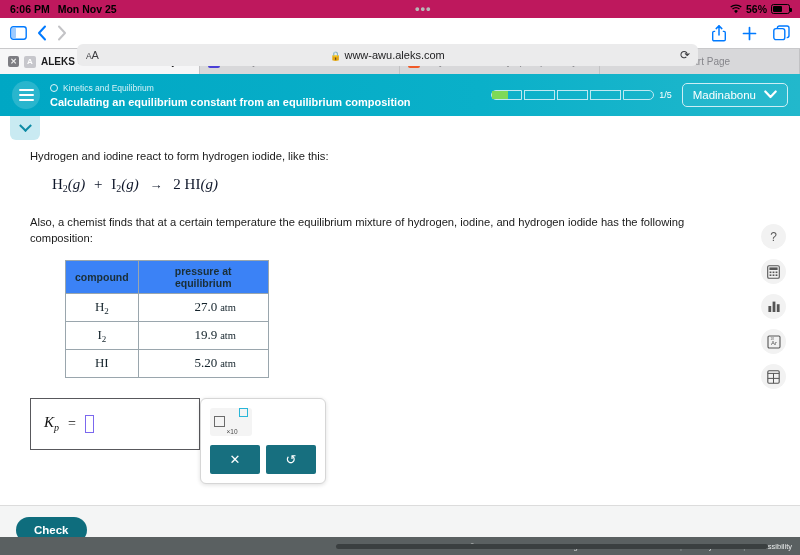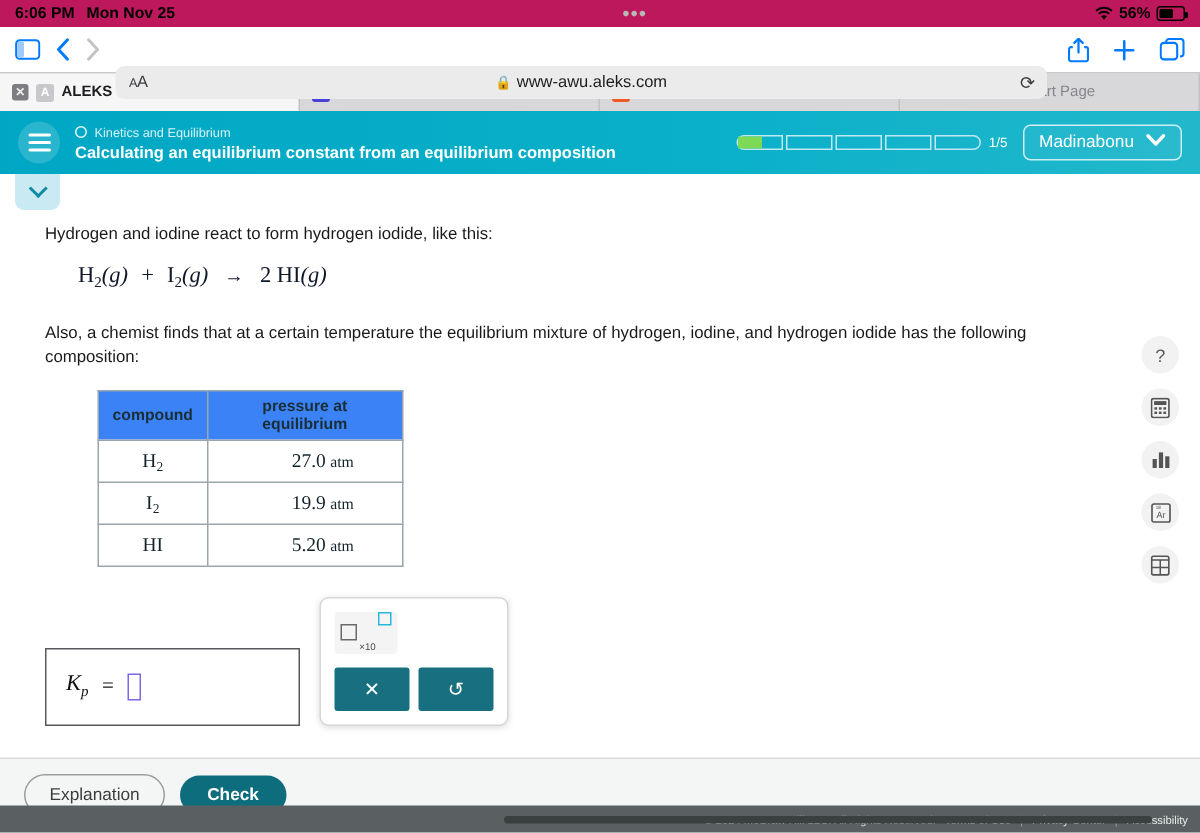--- a/index.html
+++ b/index.html
@@ -223,7 +223,7 @@
   .num { font-family: "Liberation Serif", serif; font-size: 13px; }
 
   
-  .ans-row { display: flex; align-items: flex-end; margin-top: 20px; gap: 13px; }
+  .ans-row { display: flex; align-items: flex-start; margin-top: 20px; }
   .answer-box {
     width: 170px; height: 52px;
     border: 1.4px solid #58585c;

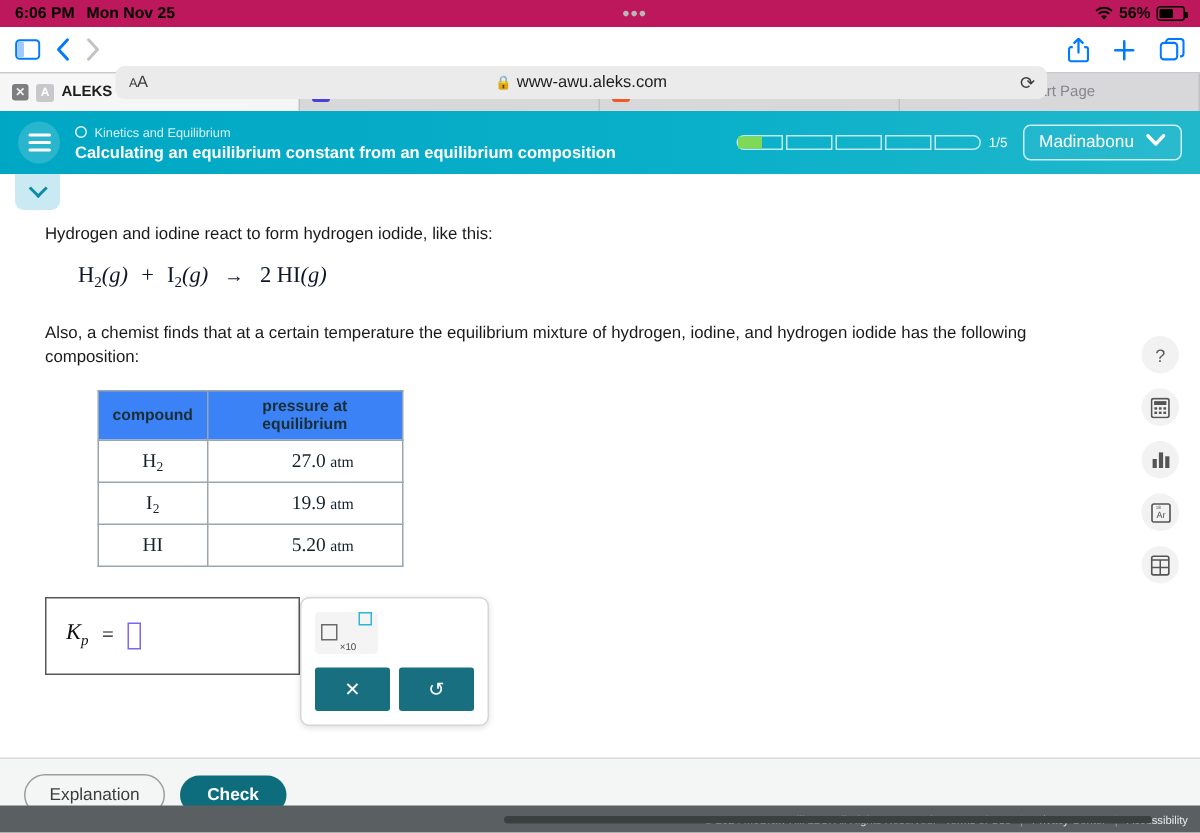--- a/index.html
+++ b/index.html
@@ -573,7 +573,6 @@
   </div>
 
   <div class="actionbar">
-    <button class="btn-expl">Explanation</button>
     <button class="btn-check">Check</button>
   </div>
 </div>

